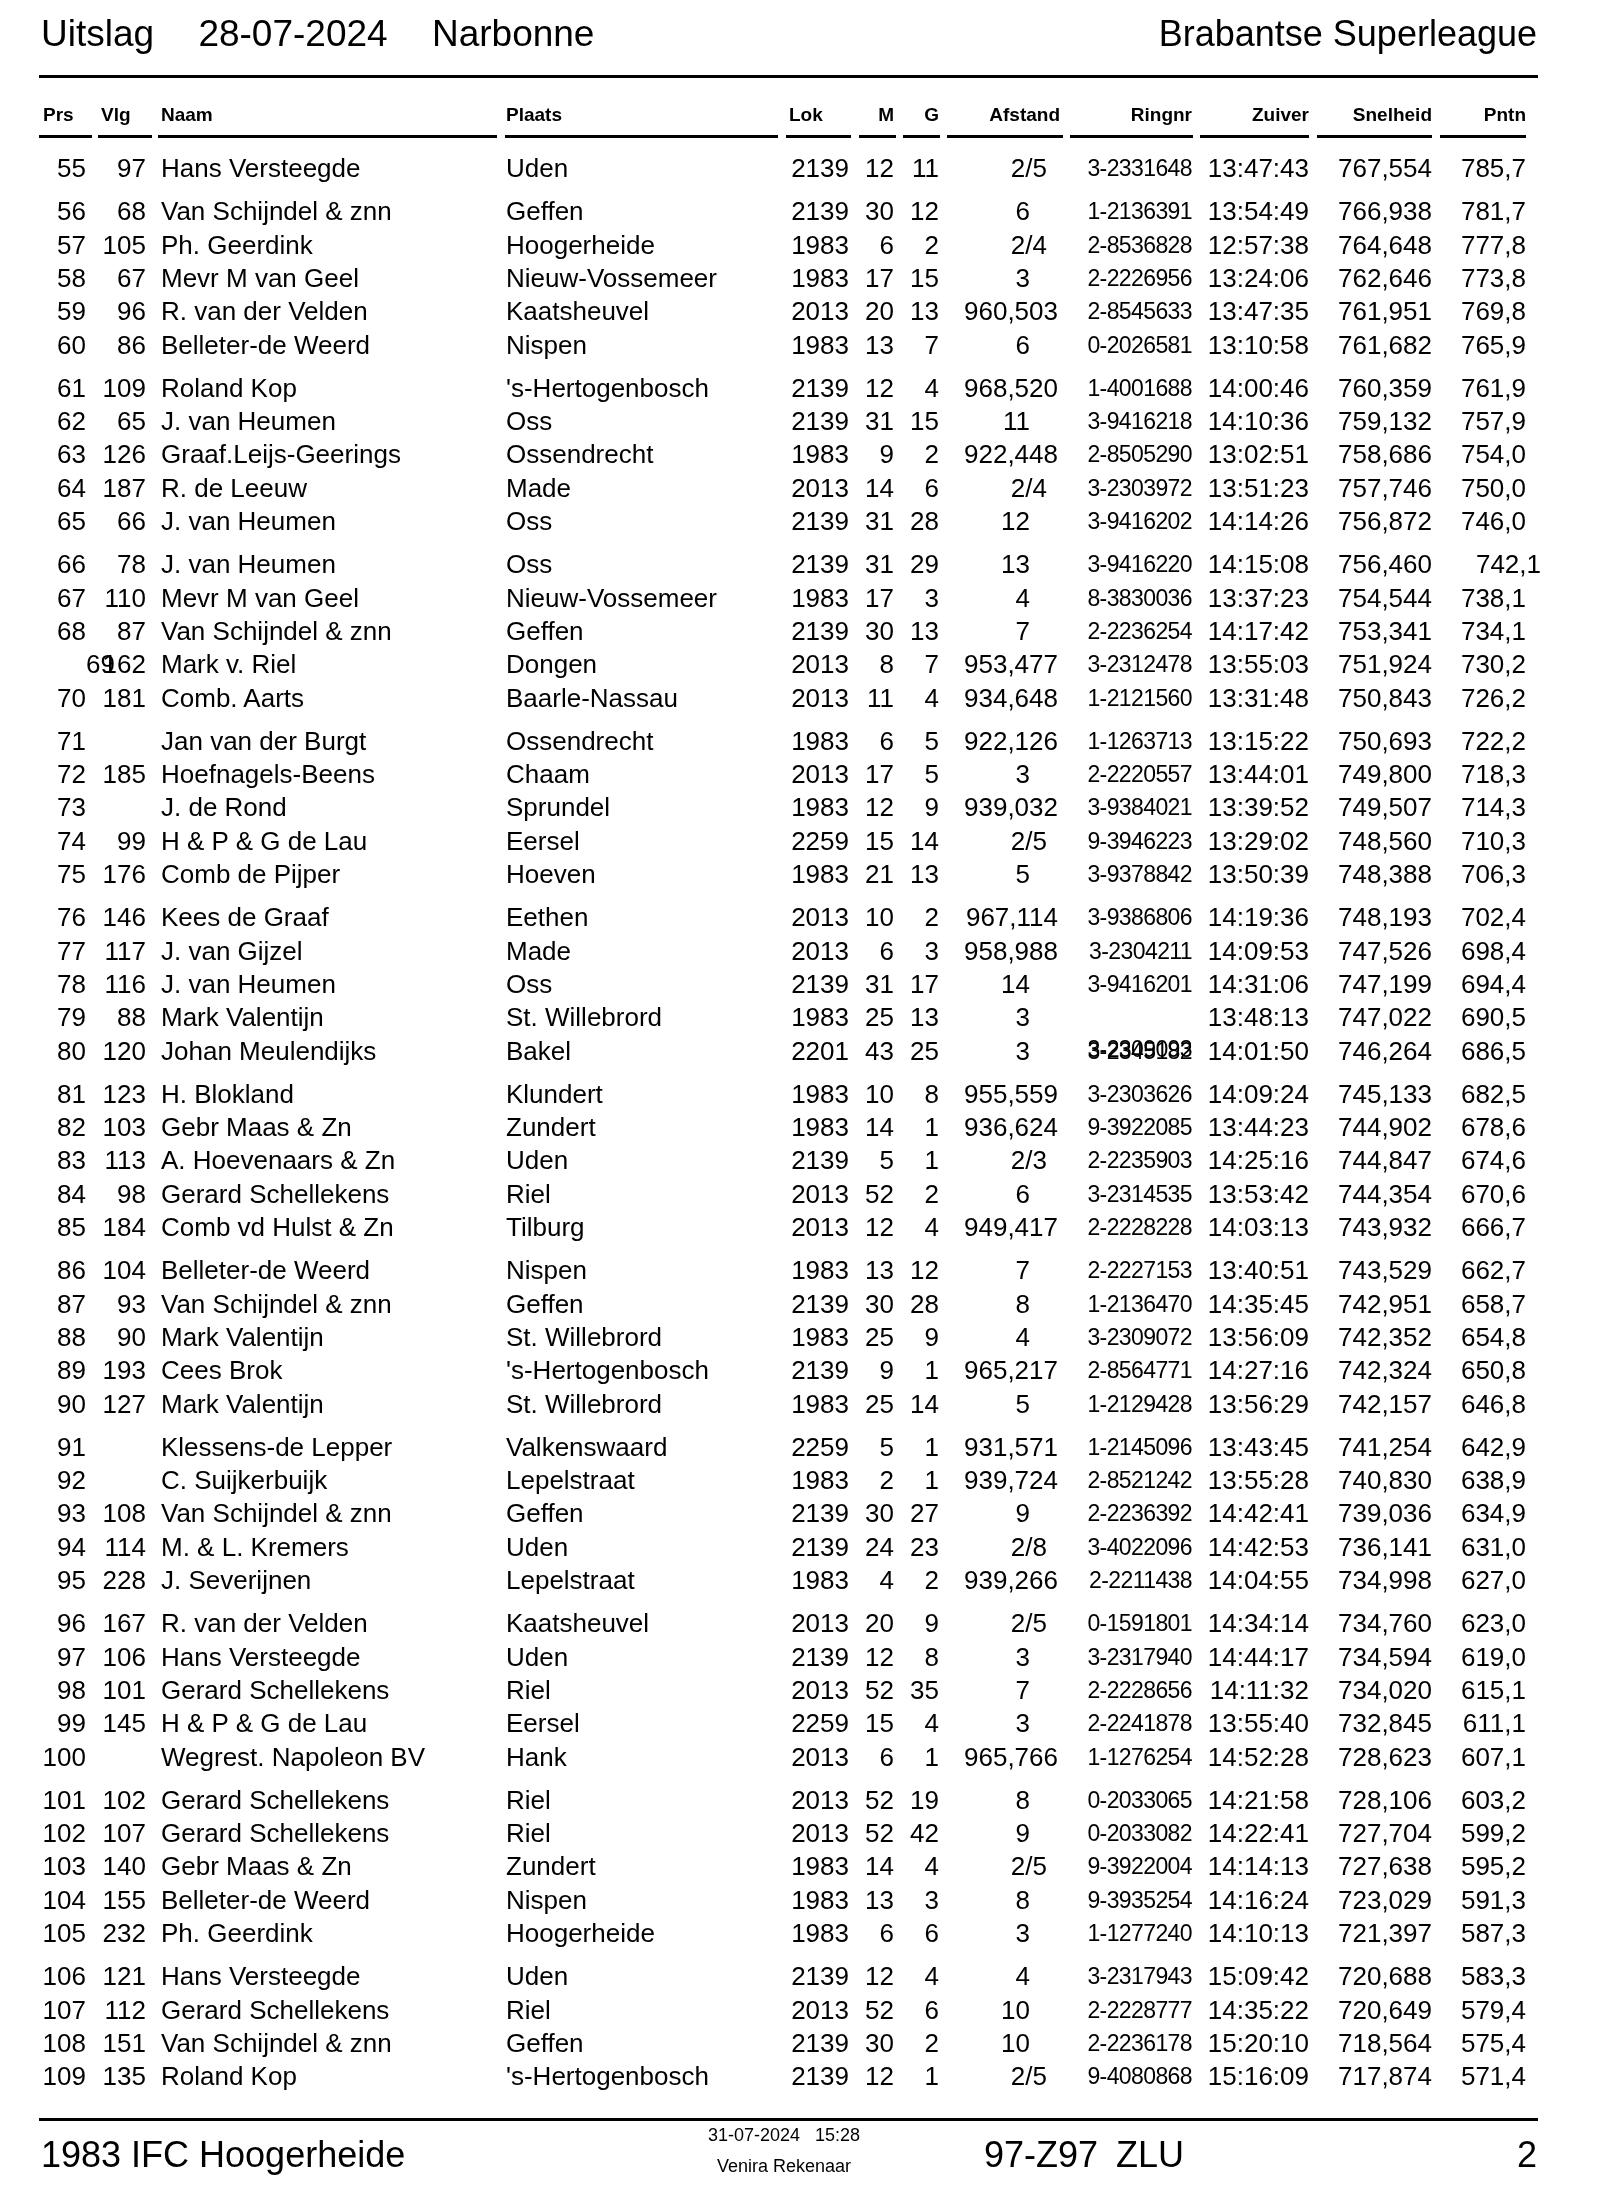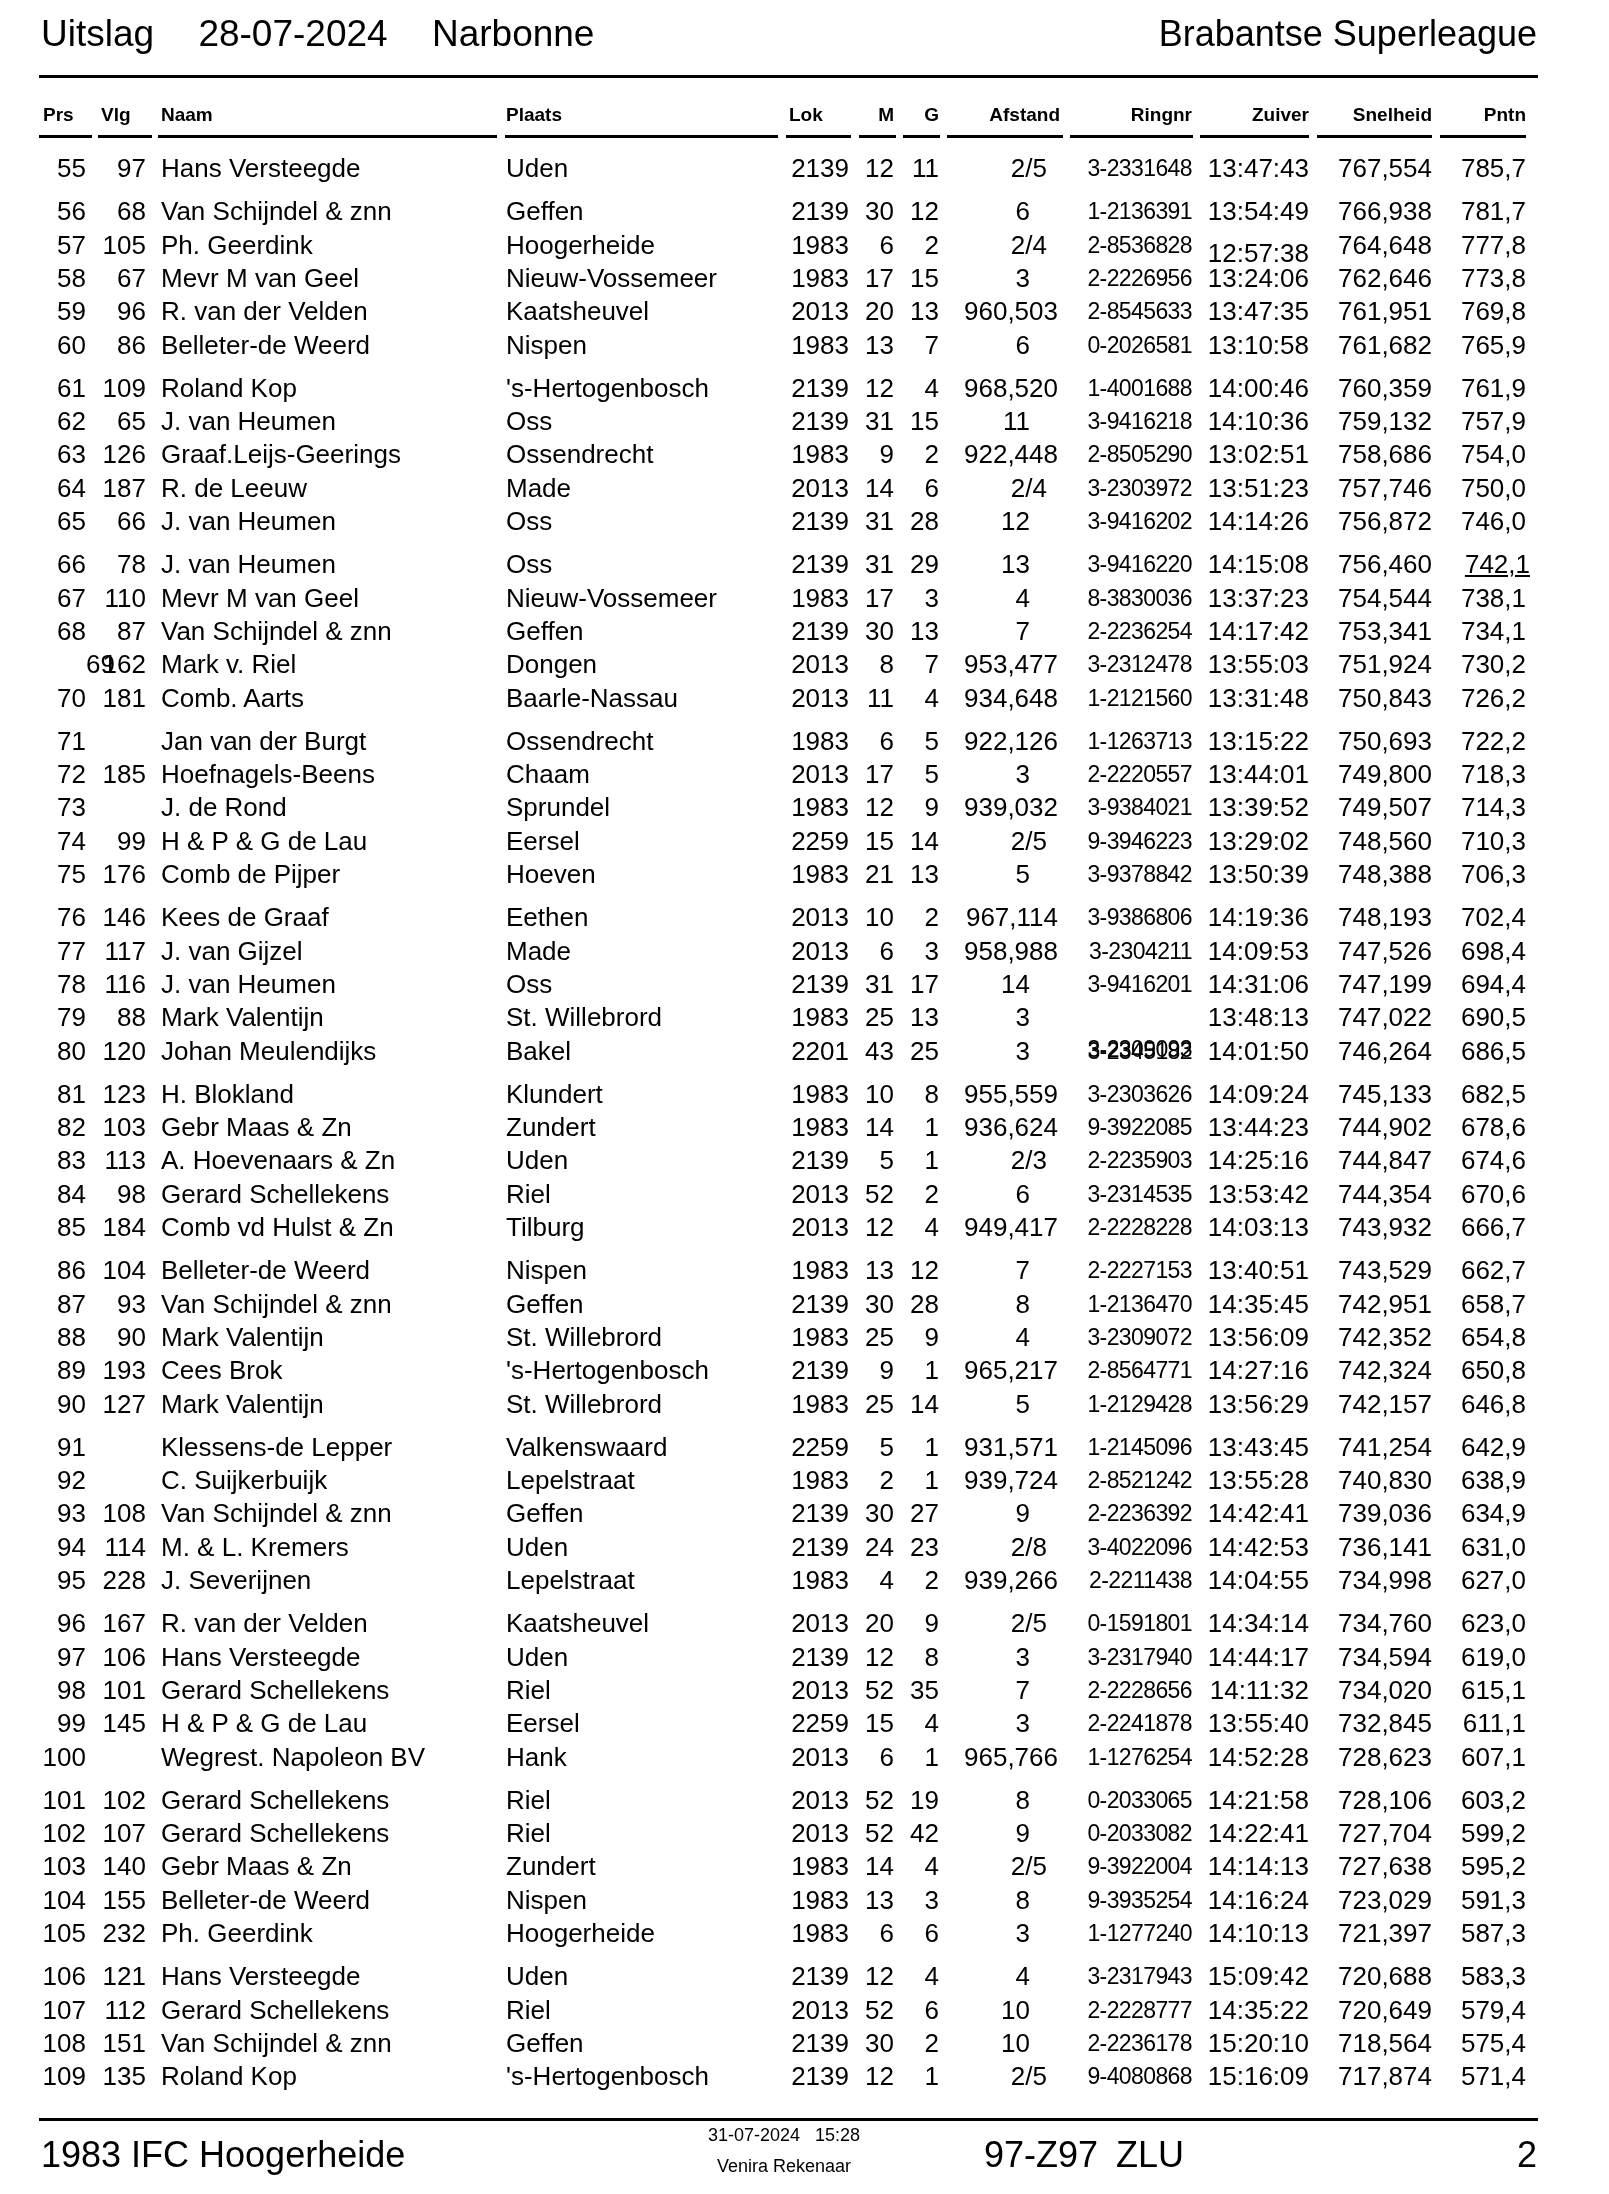--- a/index.html
+++ b/index.html
@@ -100,7 +100,7 @@
       <div class="cell r" style="right: 670px;">2</div>
       <div class="cell r" style="right: 562px;">2/4</div>
       <div class="cell r ring" style="right: 417px;">2-8536828</div>
-      <div class="cell r" style="right: 300px; margin-top: 8px;">12:57:38</div>
+      <div class="cell r" style="right: 300px;">12:57:38</div>
       <div class="cell r" style="right: 177px;">764,648</div>
       <div class="cell r" style="right: 83px;">777,8</div>
     </div>

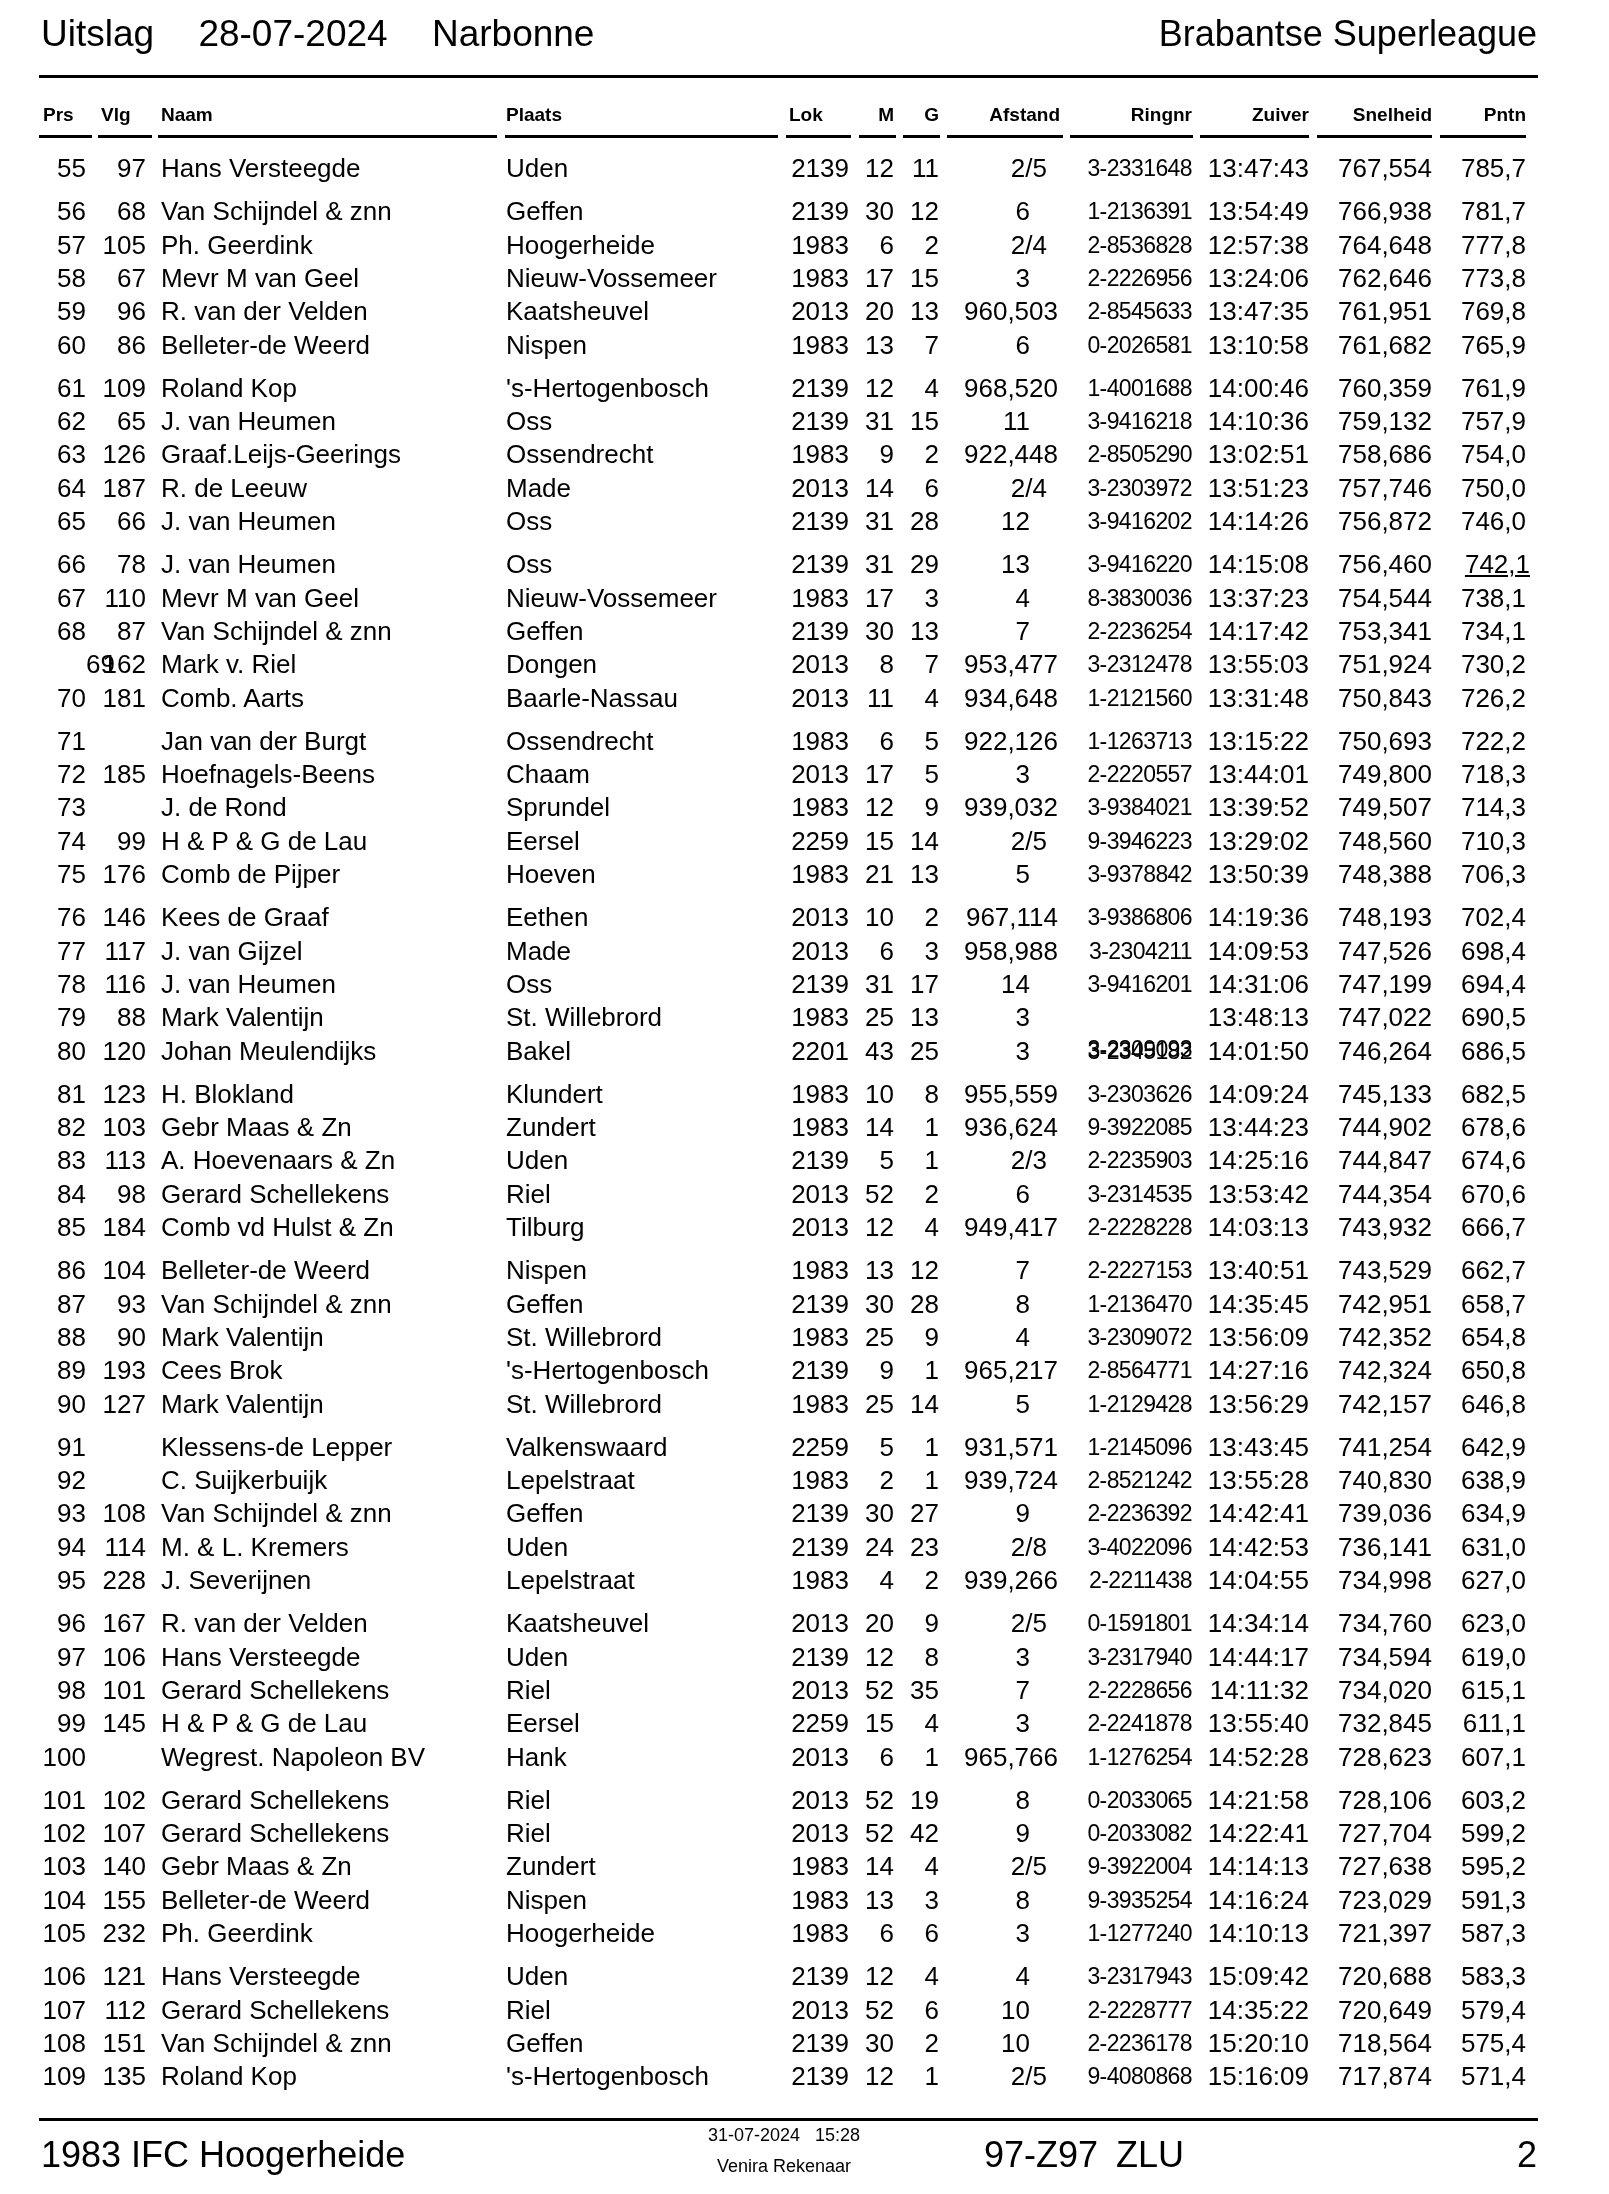--- a/index.html
+++ b/index.html
@@ -228,7 +228,7 @@
       <div class="cell r ring" style="right: 417px;">3-9416220</div>
       <div class="cell r" style="right: 300px;">14:15:08</div>
       <div class="cell r" style="right: 177px;">756,460</div>
-      <div class="cell r" style="right: 79px; text-decoration: underline;">742,1</div>
+      <div class="cell r" style="right: 68px;">742,1</div>
     </div>
     <div class="row" style="top: 581.6px;">
       <div class="cell r" style="right: 1523px;">67</div>

